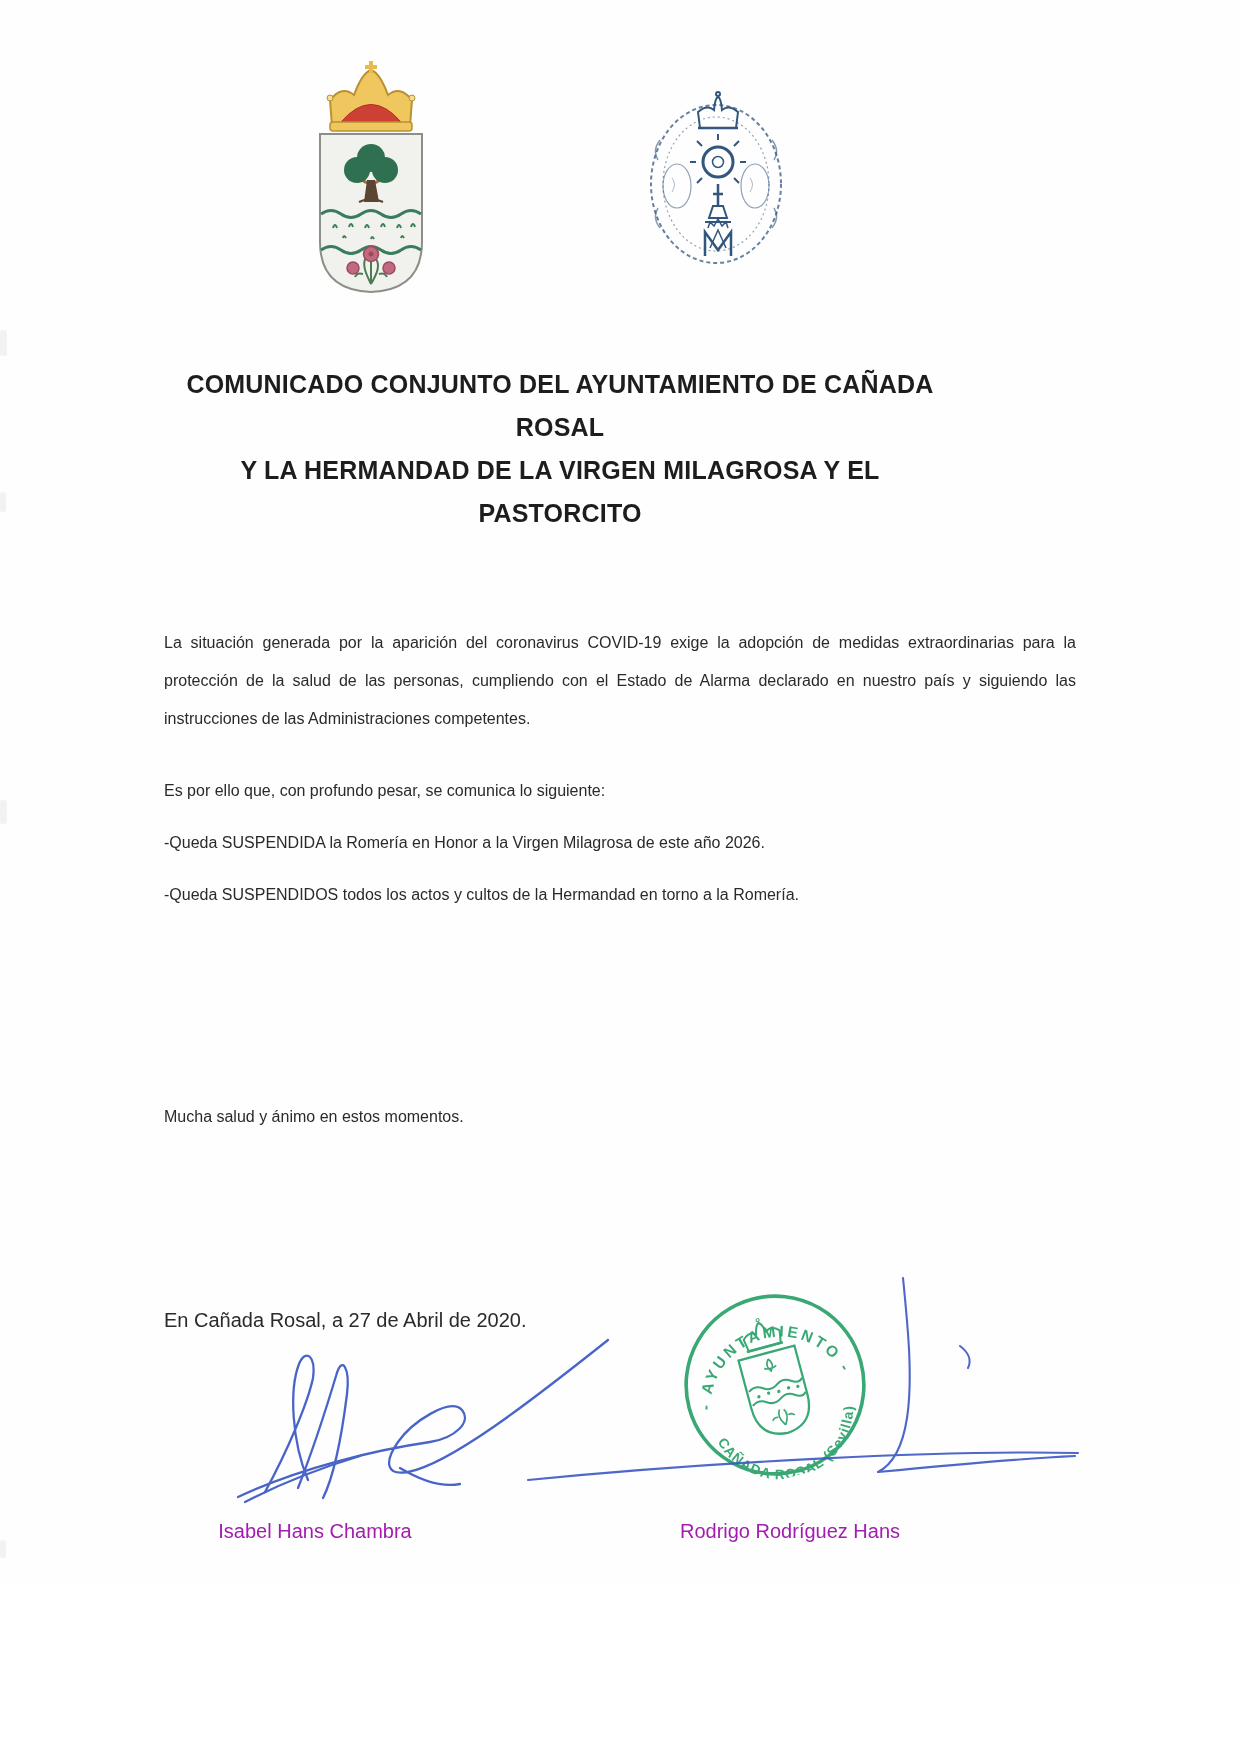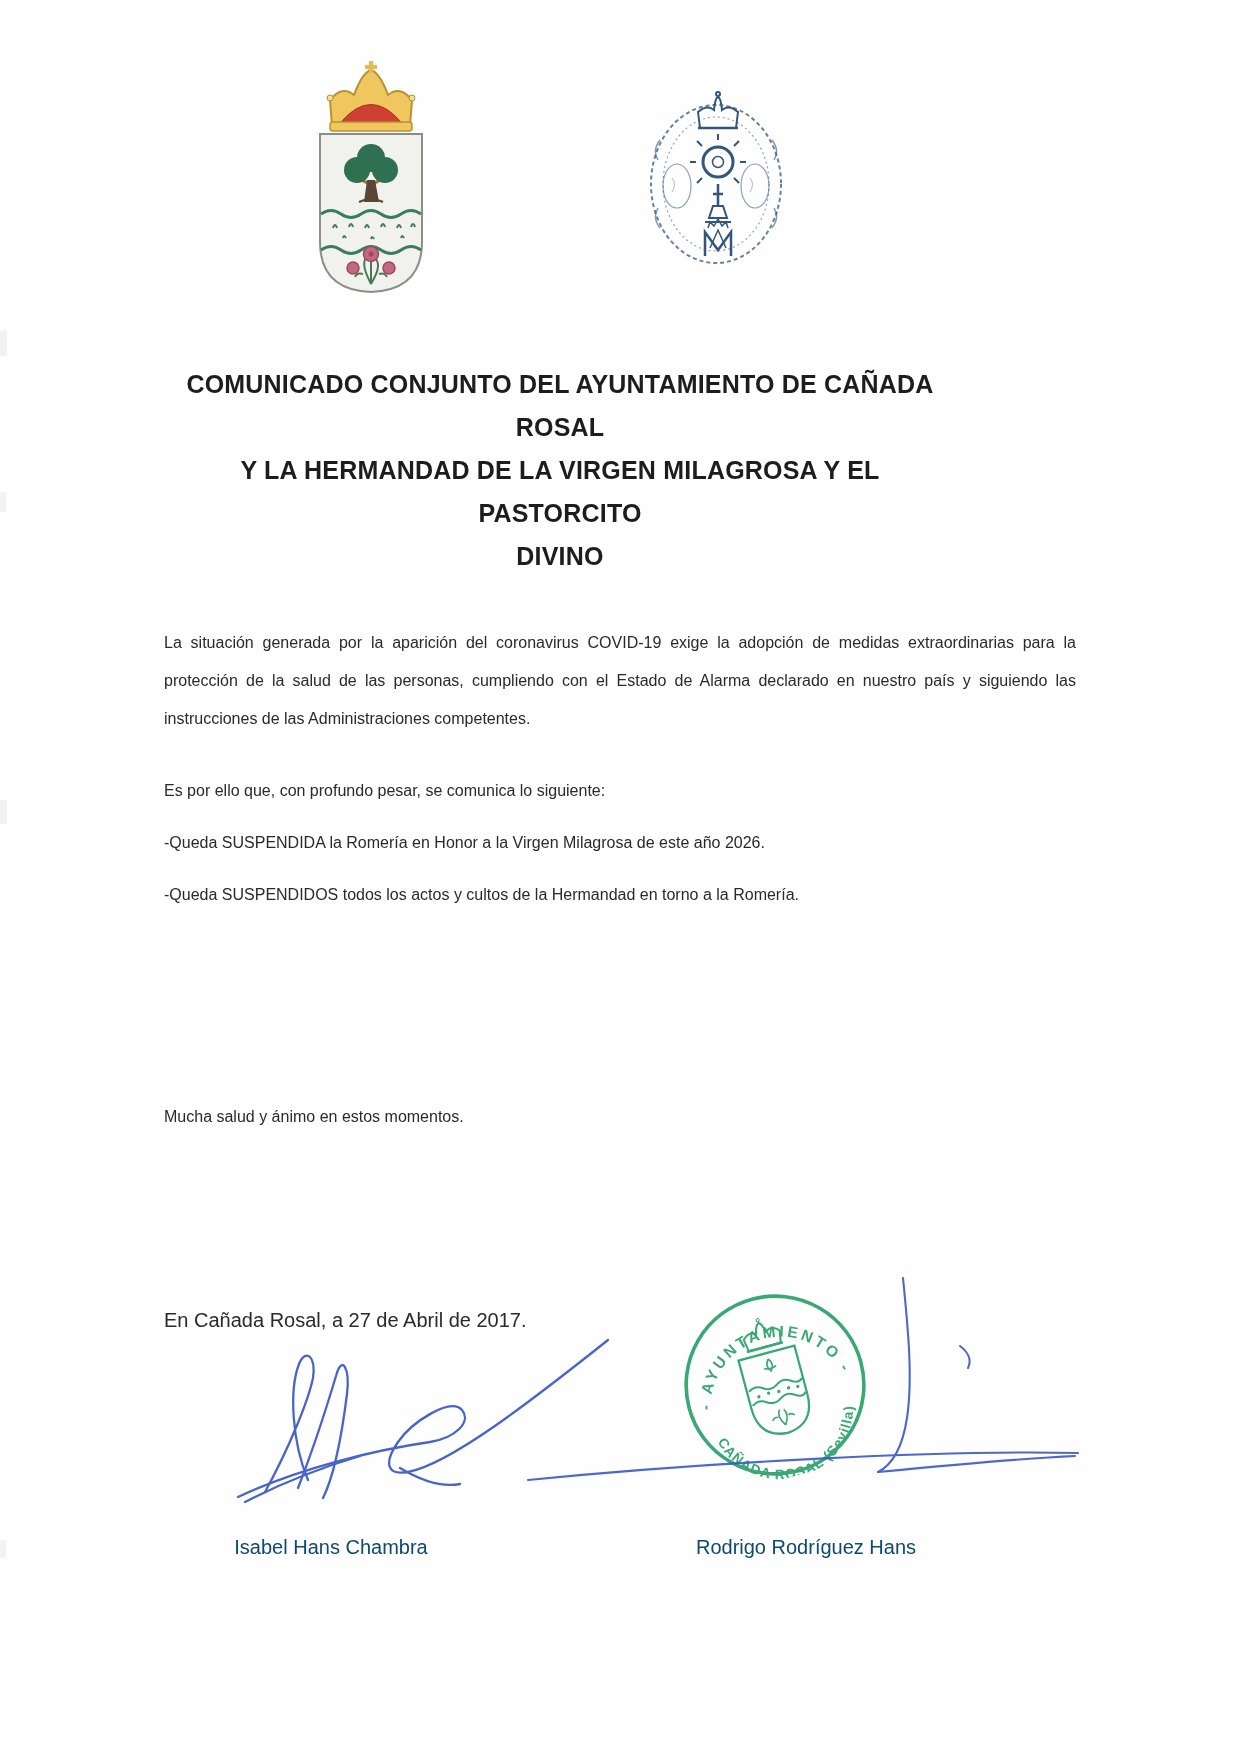--- a/index.html
+++ b/index.html
@@ -148,7 +148,6 @@
   <h1 class="title">
     <span>COMUNICADO CONJUNTO DEL AYUNTAMIENTO DE CAÑADA ROSAL</span>
     <span>Y LA HERMANDAD DE LA VIRGEN MILAGROSA Y EL PASTORCITO</span>
-    <span>DIVINO</span>
   </h1>
 
   <p class="para justify" style="top:624px">La situación generada por la aparición del coronavirus COVID-19 exige la adopción de medidas extraordinarias para la protección de la salud de las personas, cumpliendo con el Estado de Alarma declarado en nuestro país y siguiendo las instrucciones de las Administraciones competentes.</p>

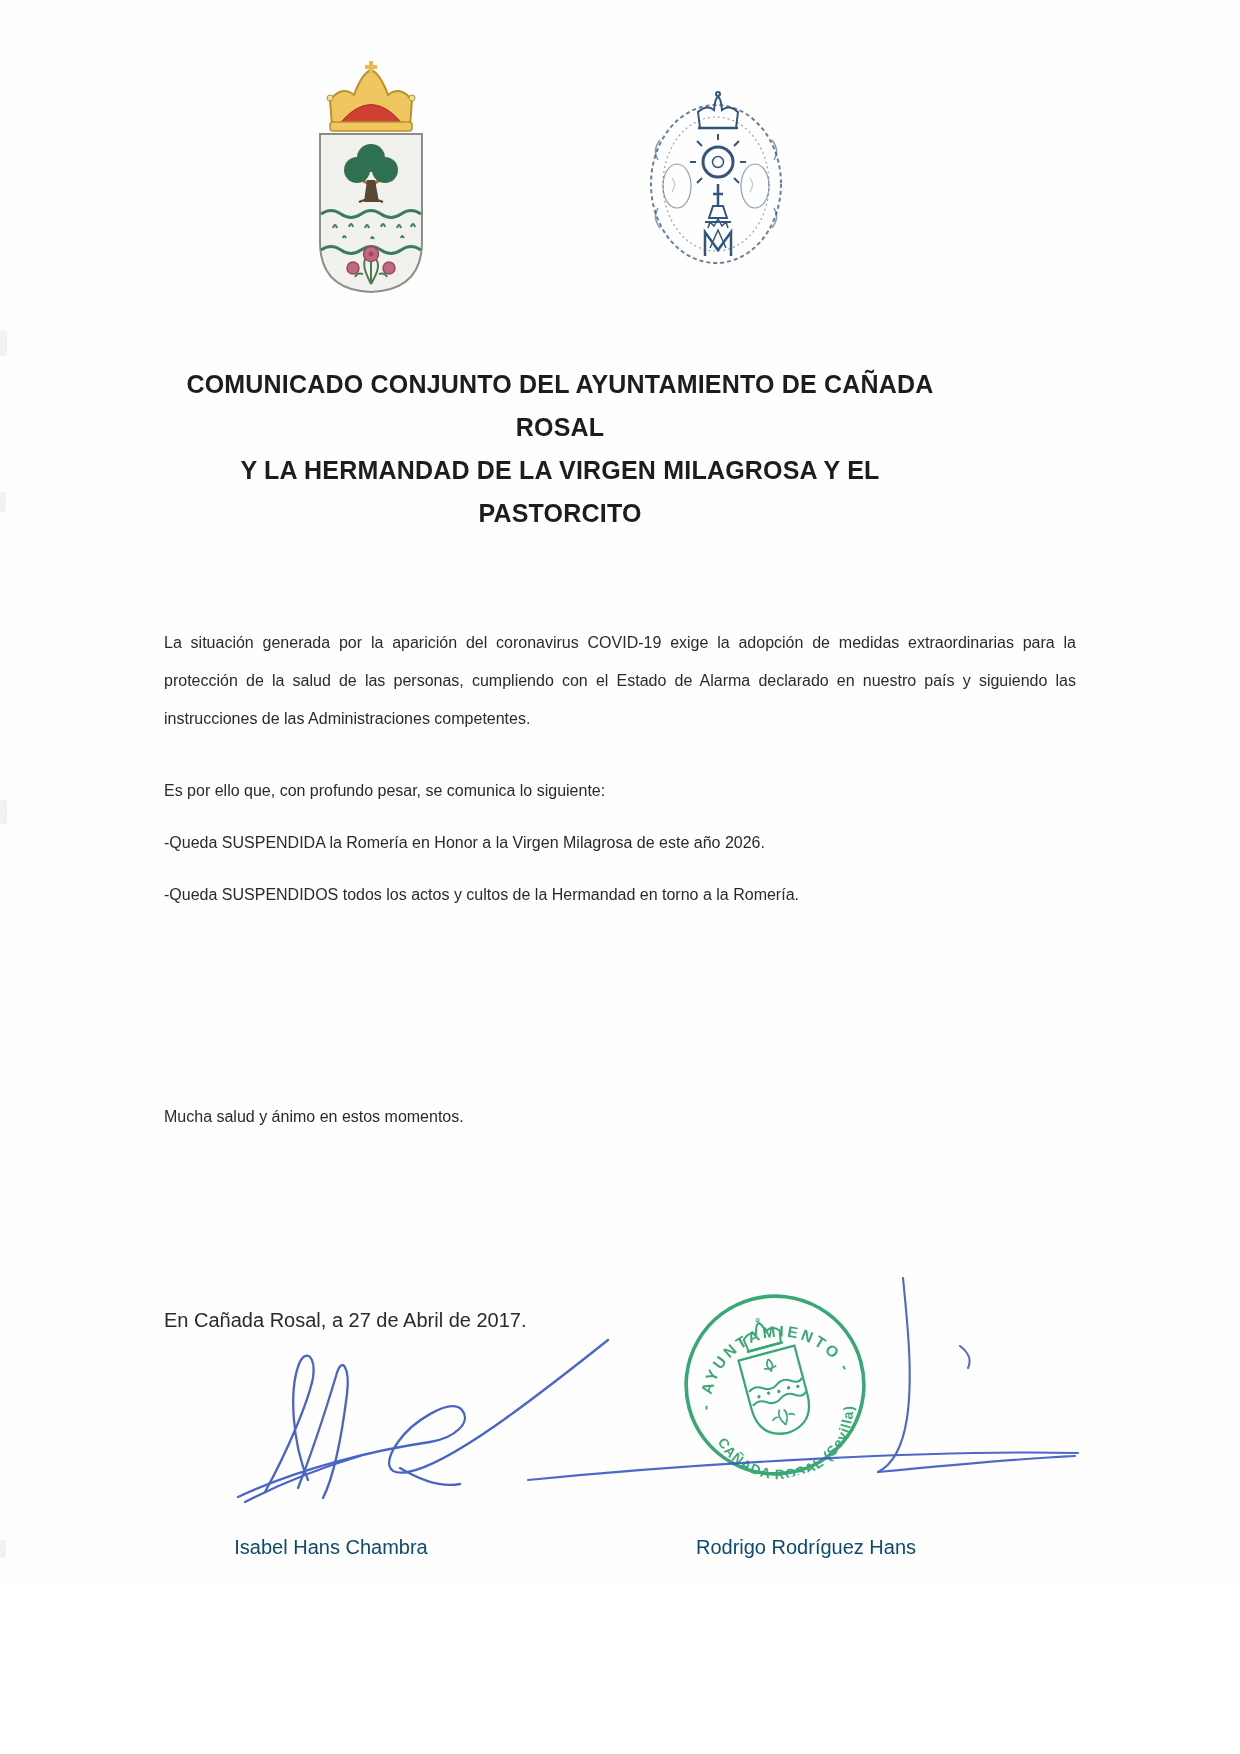--- a/index.html
+++ b/index.html
@@ -156,7 +156,7 @@
   <p class="para" style="top:876px"><span>-Queda </span><strong>SUSPENDIDOS</strong><span> todos los actos y cultos de la Hermandad en torno a la Romería.</span></p>
   <p class="para" style="top:1098px">Mucha salud y ánimo en estos momentos.</p>
 
-  <p class="dateline" style="top:1309px">En Cañada Rosal, a 27 de Abril de 2017.</p>
+  <p class="dateline" style="top:1309px">En Cañada Rosal, a 27 de Abril de 2020.</p>
 
   <svg class="stamp" viewBox="0 0 180 180" aria-hidden="true">
     <defs>

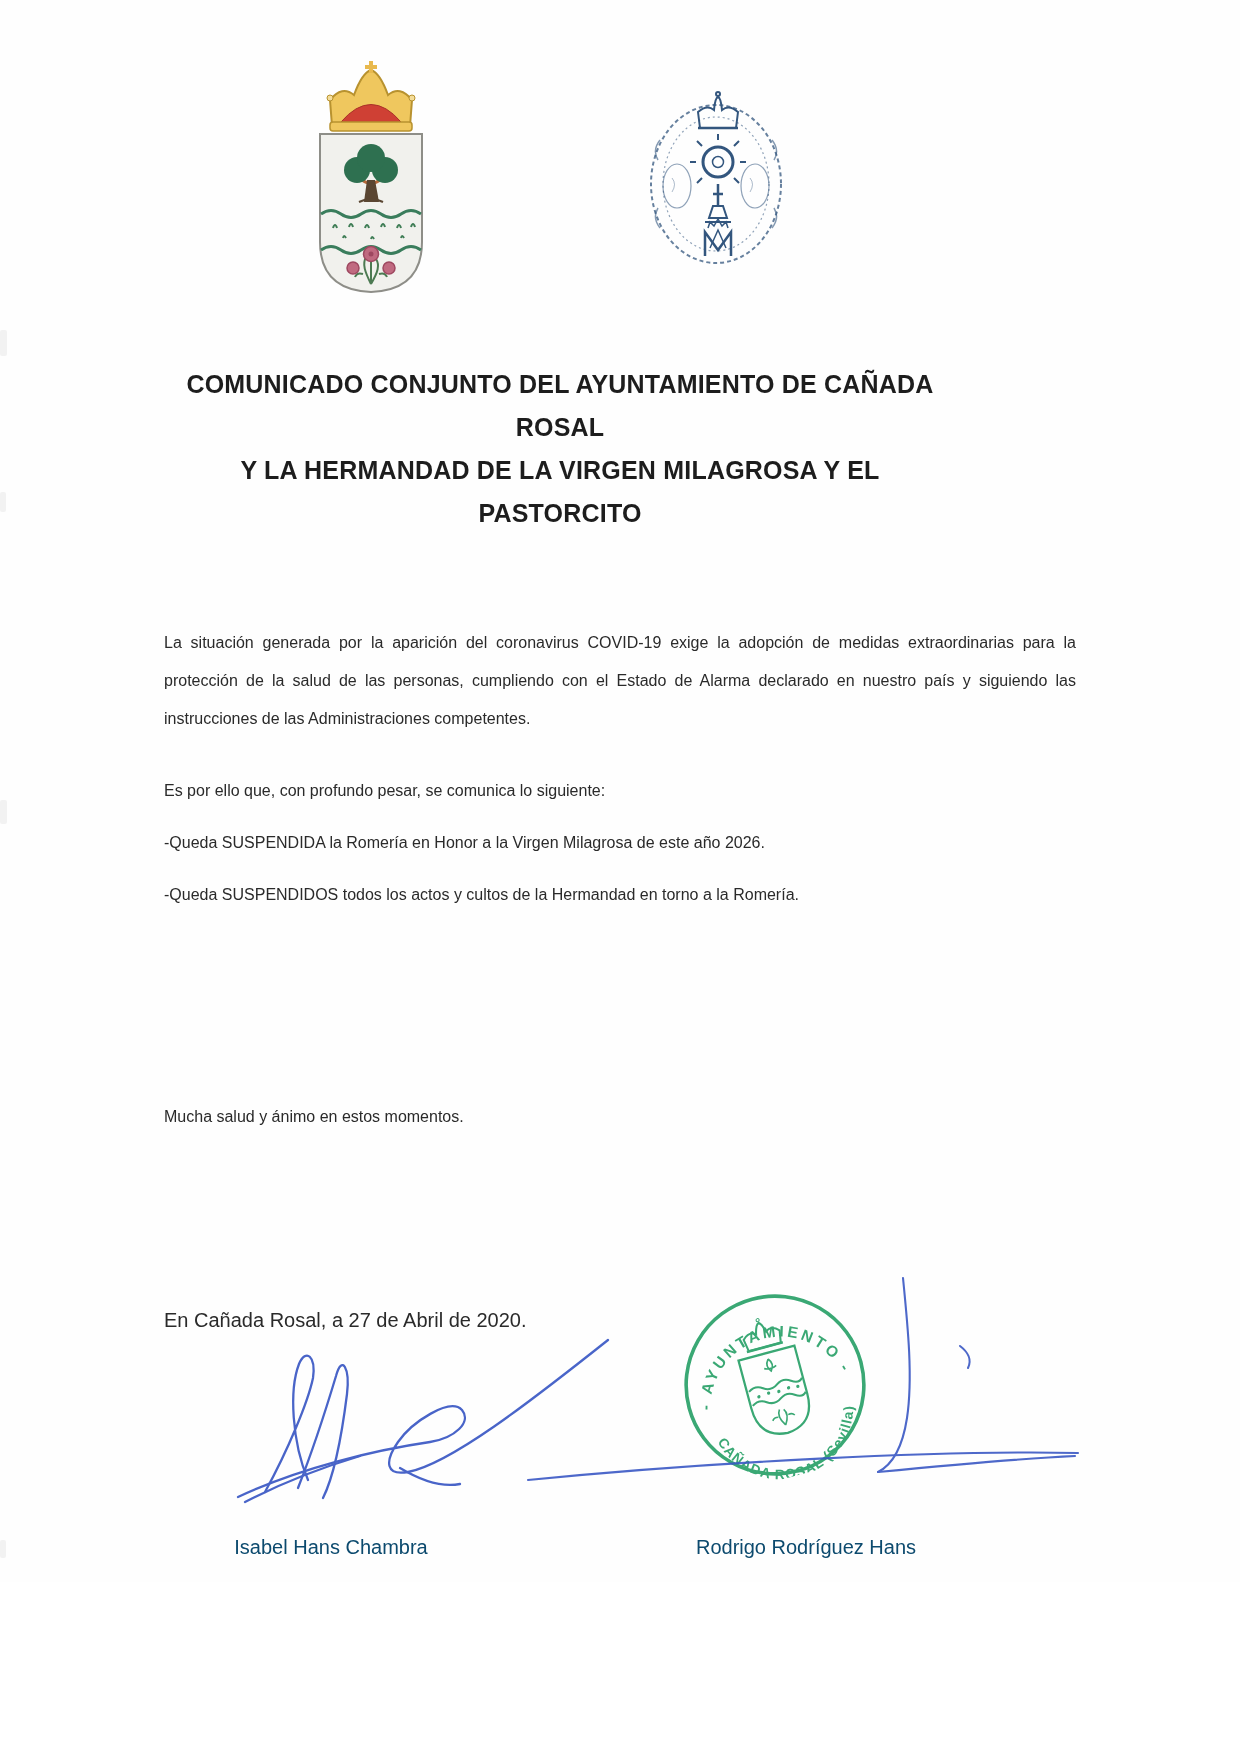--- a/index.html
+++ b/index.html
@@ -24,8 +24,8 @@
   .para strong { font-weight:normal; }
   .dateline { position:absolute; left:164px; margin:0; font-size:20px; color:#2a2a2a; }
   .sig-name {
-    position:absolute; top:1520px; margin:16px;
-    font-size:20px; text-align:center; color:#0c4a6e;
+    position:absolute; top:1520px; margin:0;
+    font-size:20px; text-align:center; color:#a21caf;
   }
   .sig-role {
     position:absolute; top:1588px; margin:8px;

